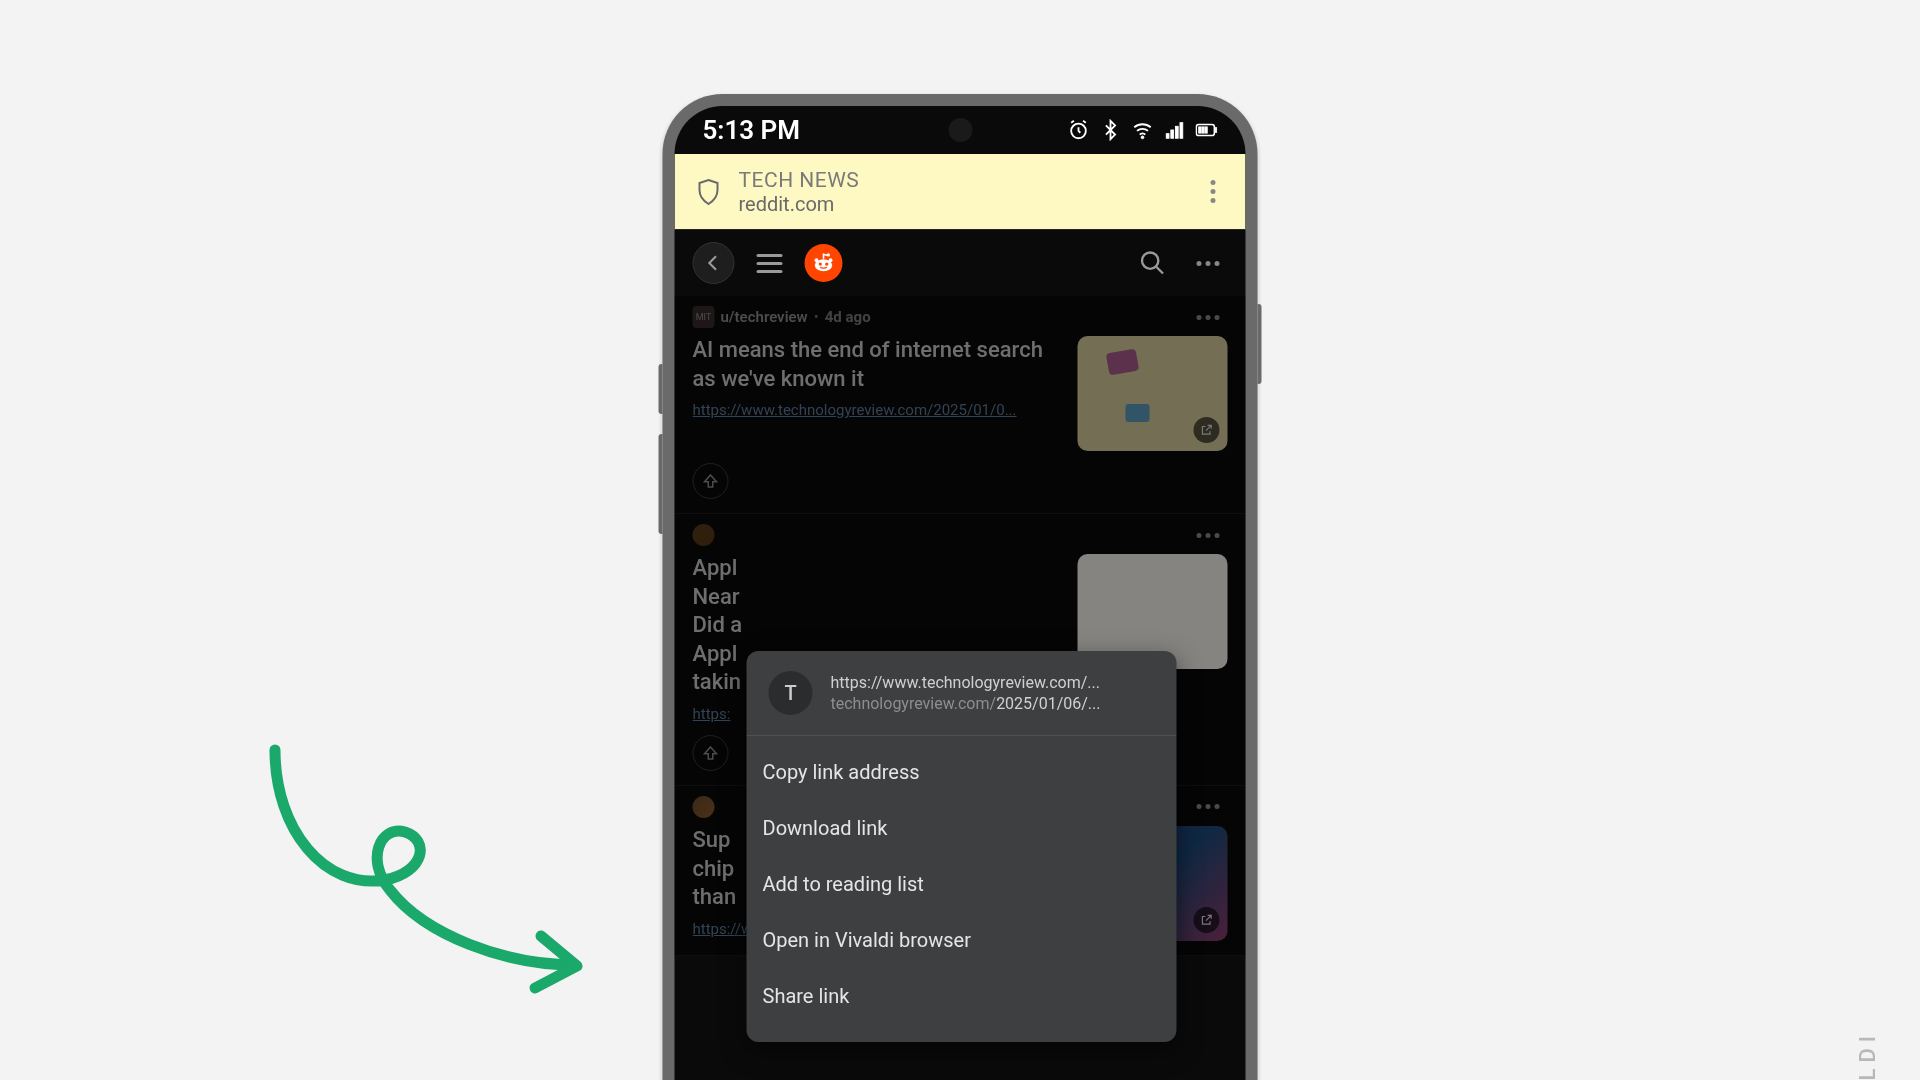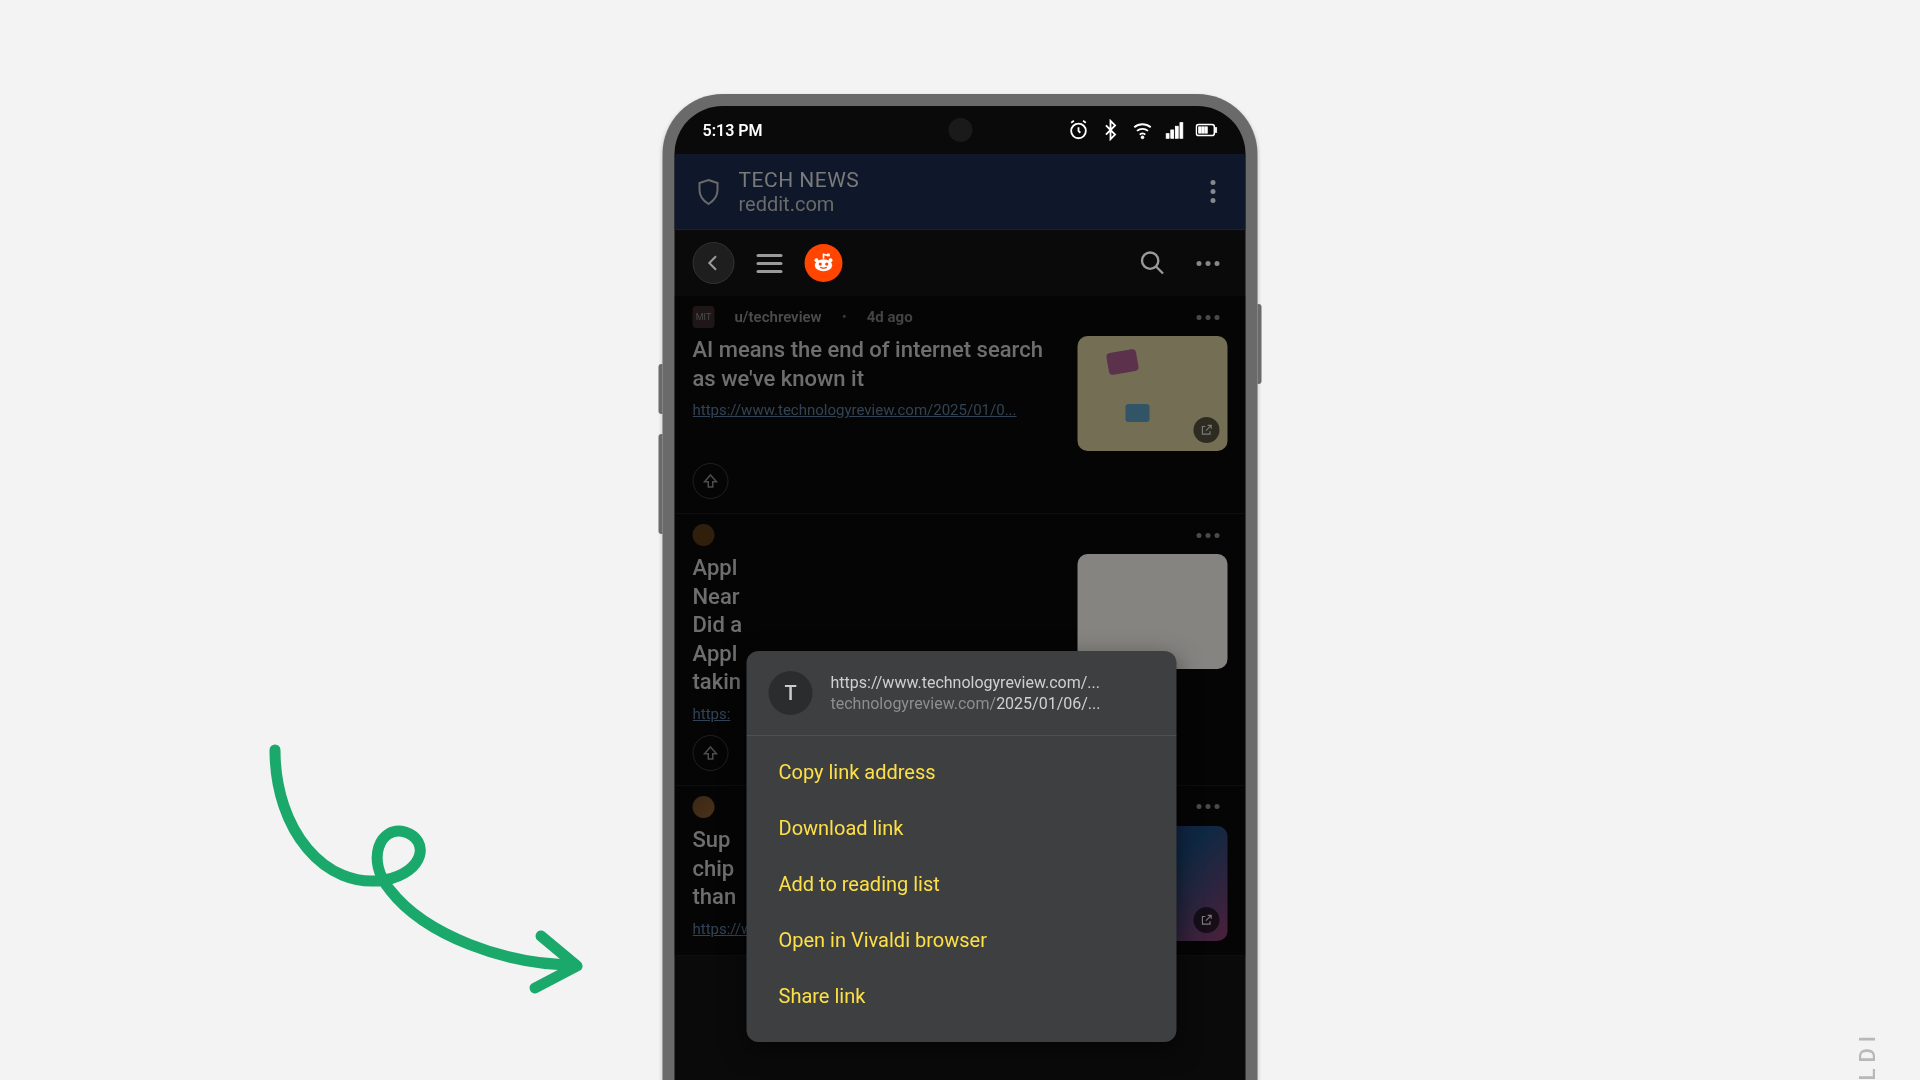--- a/index.html
+++ b/index.html
@@ -67,7 +67,7 @@
     display: flex; align-items: center;
     padding: 0 28px;
     color: #fff;
-    font-size: 16px; font-weight: 600;
+    font-size: 26px; font-weight: 600;
   }
   .status-icons { margin-left:auto; display:flex; gap:10px; align-items:center; }
   .status-icons svg { width:22px; height:22px; fill:#fff; stroke:#fff; }

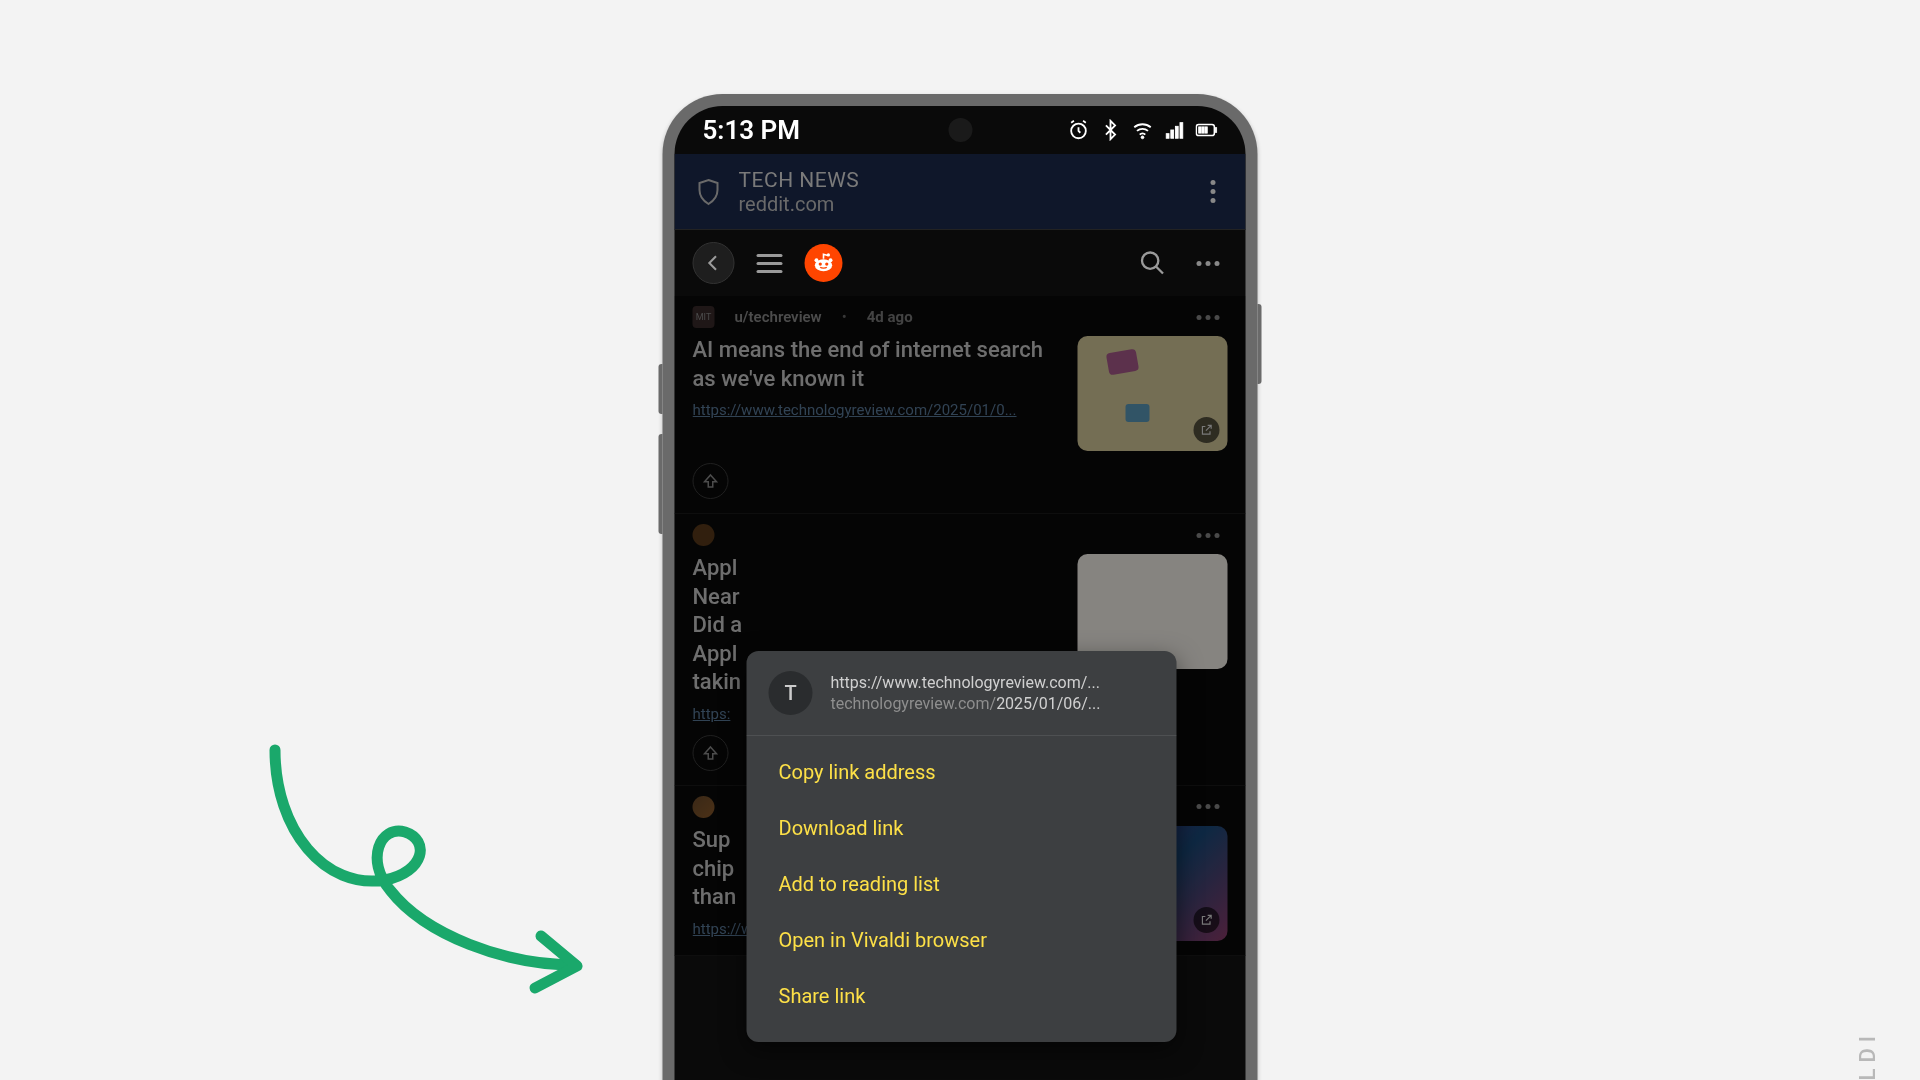--- a/index.html
+++ b/index.html
@@ -78,7 +78,7 @@
     display:flex; align-items:center;
     padding: 0 22px;
     gap:18px;
-    background:#0f172a;
+    background:#fef9c3;
     border-bottom:1px solid #222;
   }
   .shield { width:24px; height:28px; }

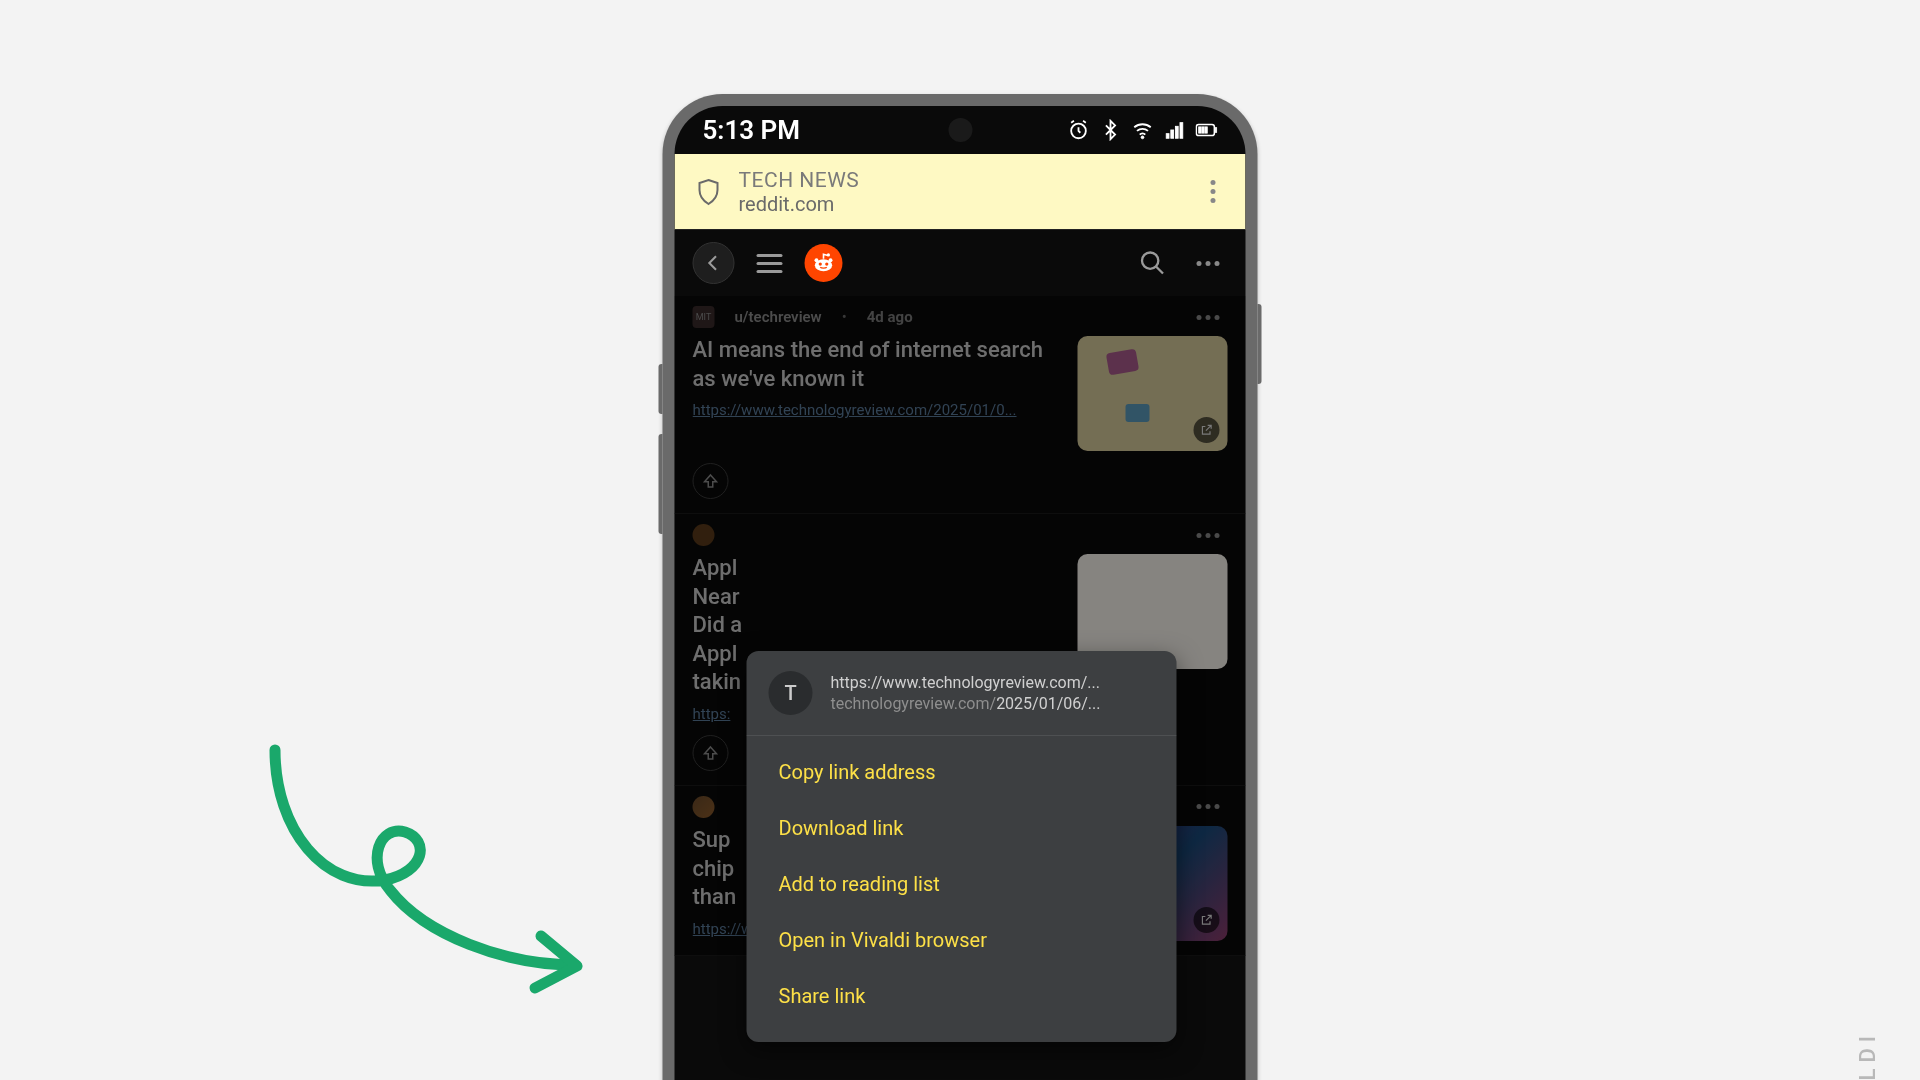--- a/index.html
+++ b/index.html
@@ -115,7 +115,7 @@
   
   .feed { position:relative; }
   .post { padding: 10px 18px 14px; border-bottom:1px solid #1a1a1a; position:relative;}
-  .post .meta { display:flex; align-items:center; gap:20px; font-size:15px; color:#8a8a8a;}
+  .post .meta { display:flex; align-items:center; gap:6px; font-size:15px; color:#8a8a8a;}
   .post .avatar{width:22px;height:22px;border-radius:4px;background:#3a2a2a;display:flex;align-items:center;justify-content:center;font-size:9px;color:#888;}
   .post .avatar.round{border-radius:50%;background:#5a3a1a;}
   .post .avatar.grad{border-radius:50%;background:linear-gradient(135deg,#6a4a2a,#8a5a2a);}

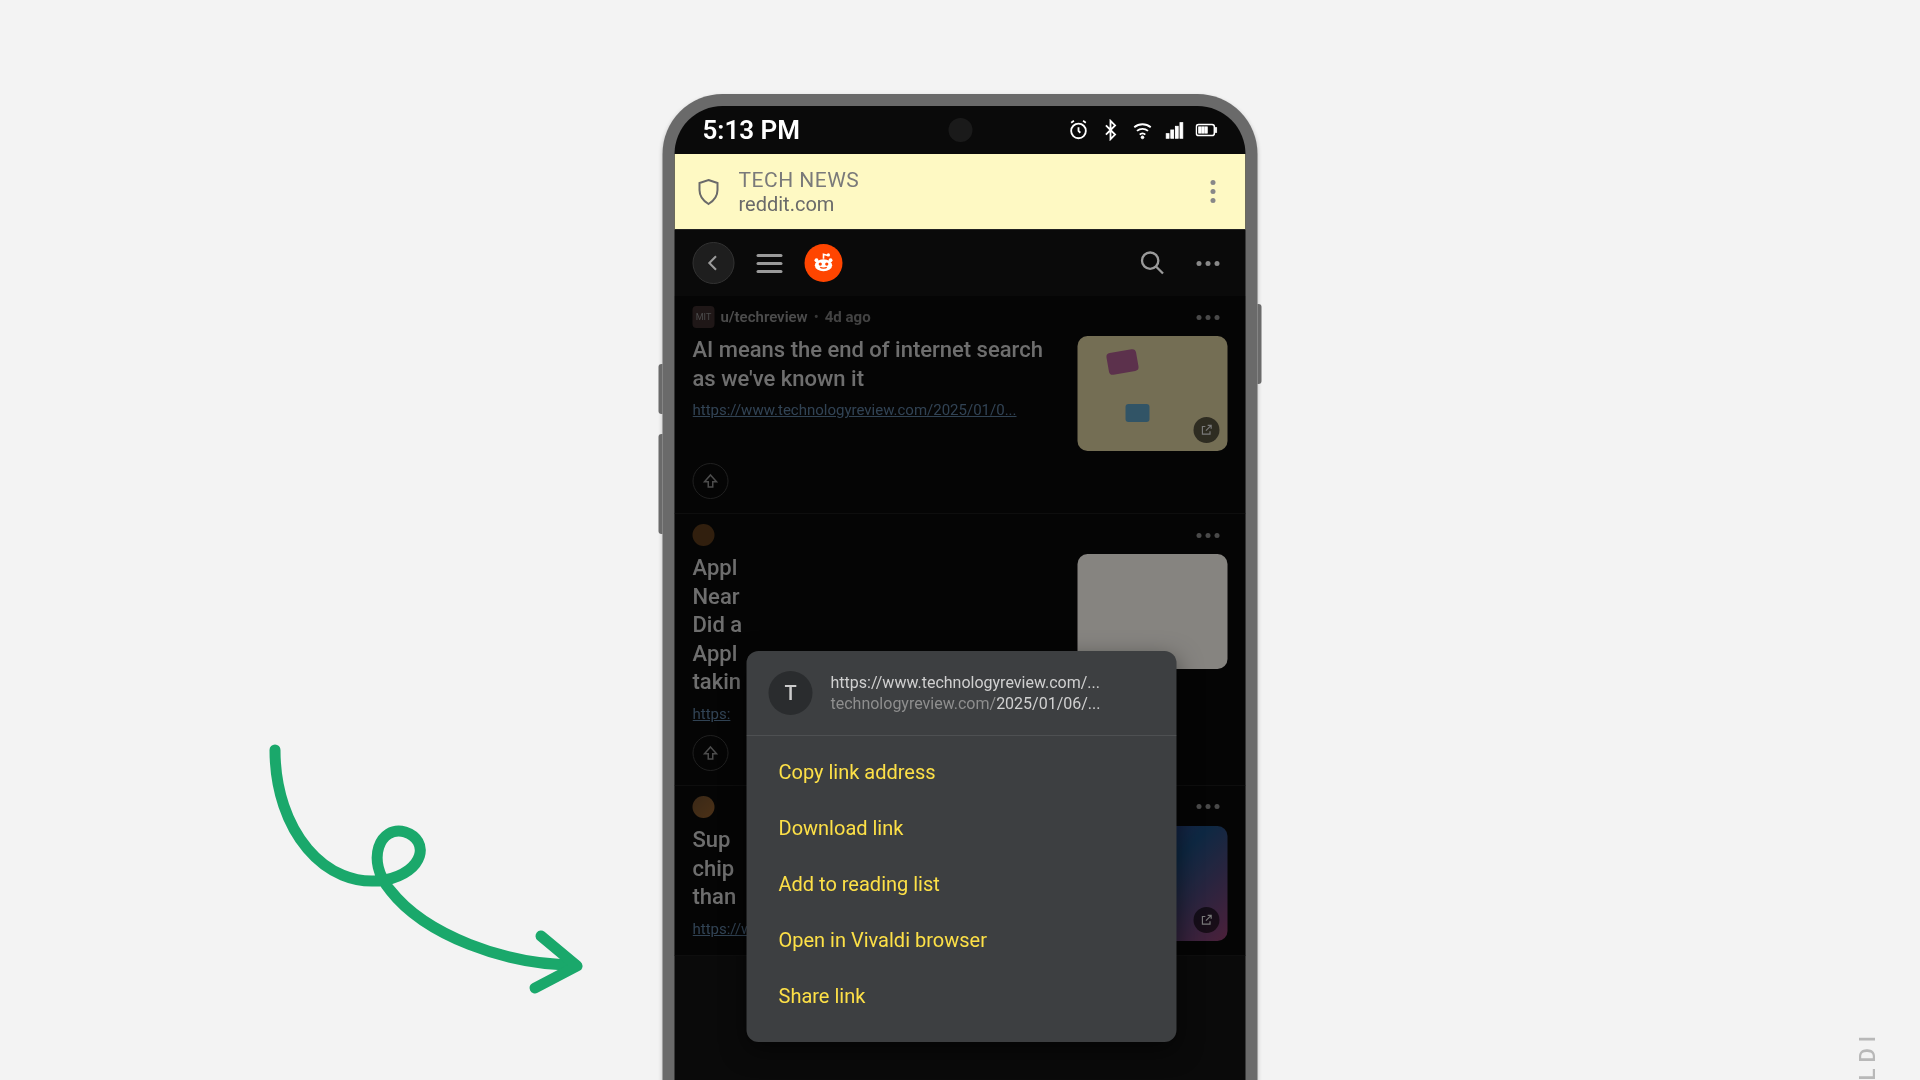--- a/index.html
+++ b/index.html
@@ -173,8 +173,8 @@
   .ctxhead .urls .u2 .dim{color:#8e8e8e;}
   .ctxitems{padding:8px 0 18px;}
   .ctxitem{
-    padding:16px 32px;
-    color:#fde047;
+    padding:16px 16px;
+    color:#e5e5e5;
     font-size:20px;
   }
 

